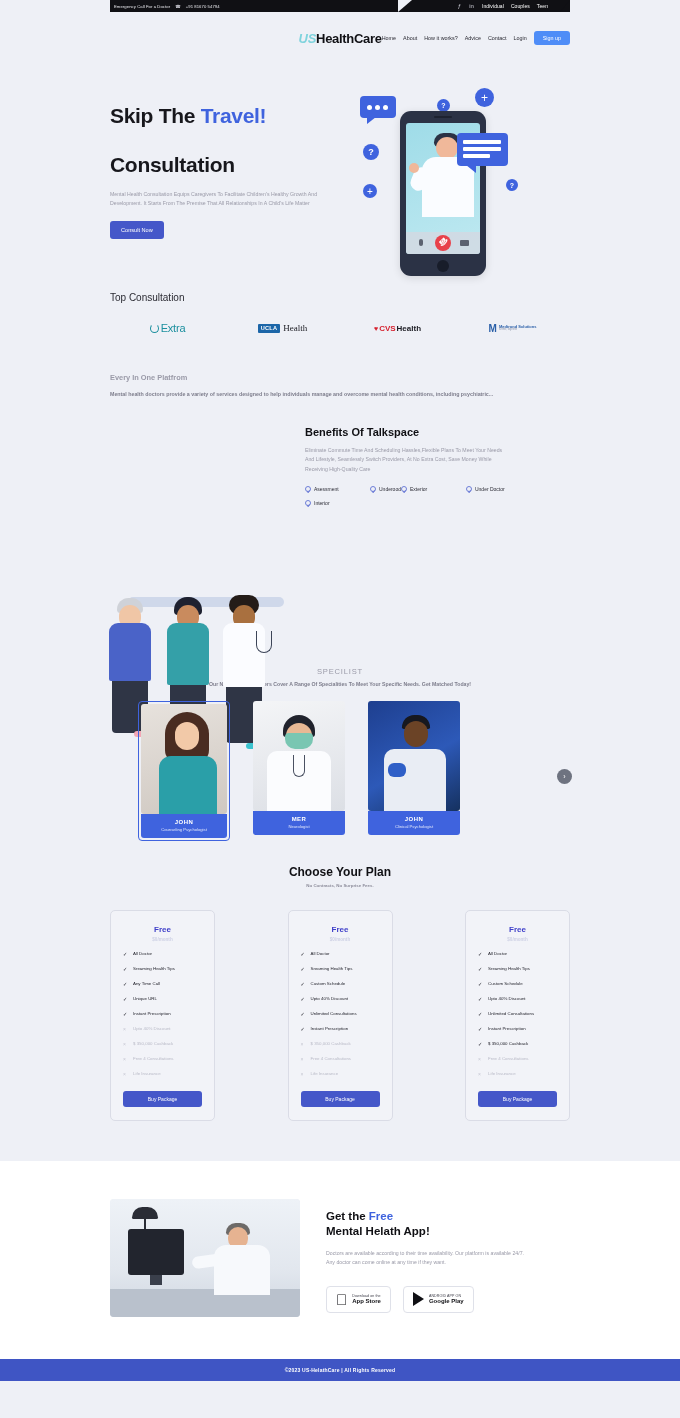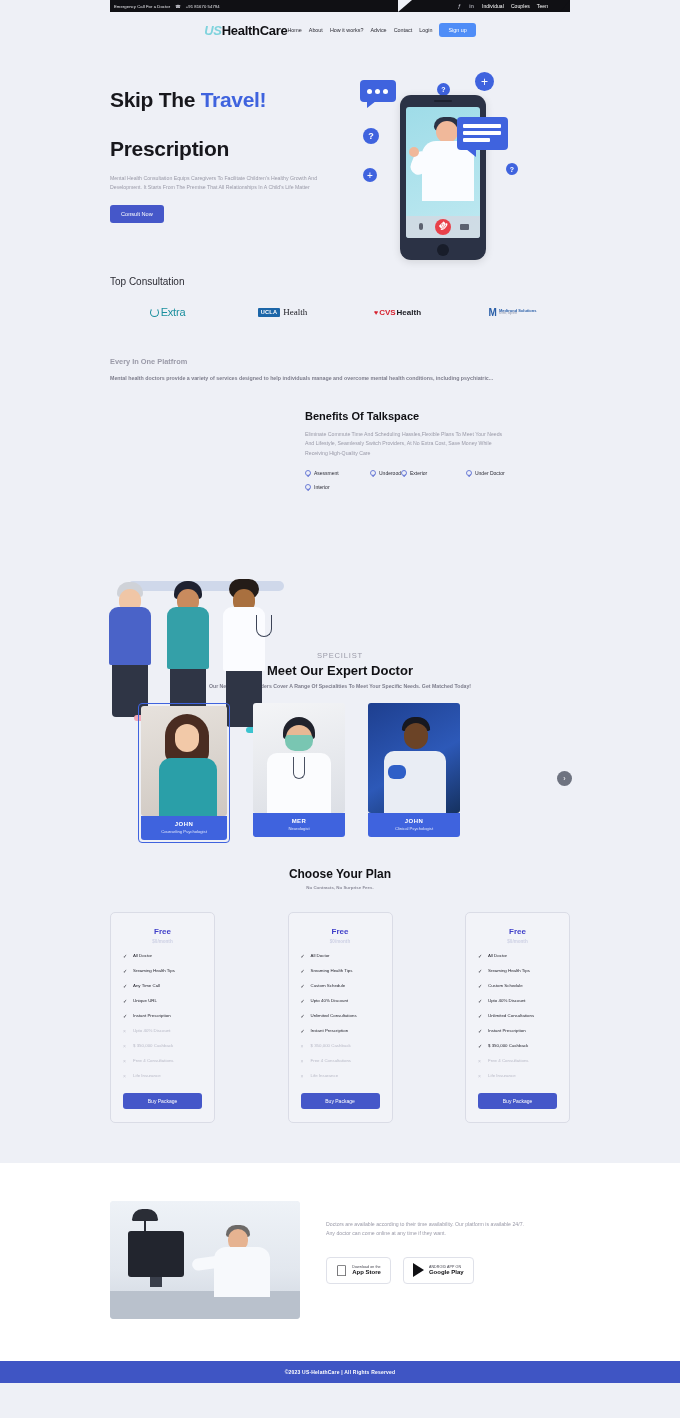--- a/index.html
+++ b/index.html
@@ -47,8 +47,8 @@
 
   
   .nav{
-    width:460px; margin:4px auto; height:28px;
-    display:flex; align-items:center; justify-content:center;
+    width:460px; margin:12px auto; height:28px;
+    display:flex; align-items:center; justify-content:flex-end;
   }
   .logo{ font-size:13px; font-weight:700; letter-spacing:-.3px; }
   .logo .us{ color:#7fd3dd; font-style:italic; font-weight:800; }

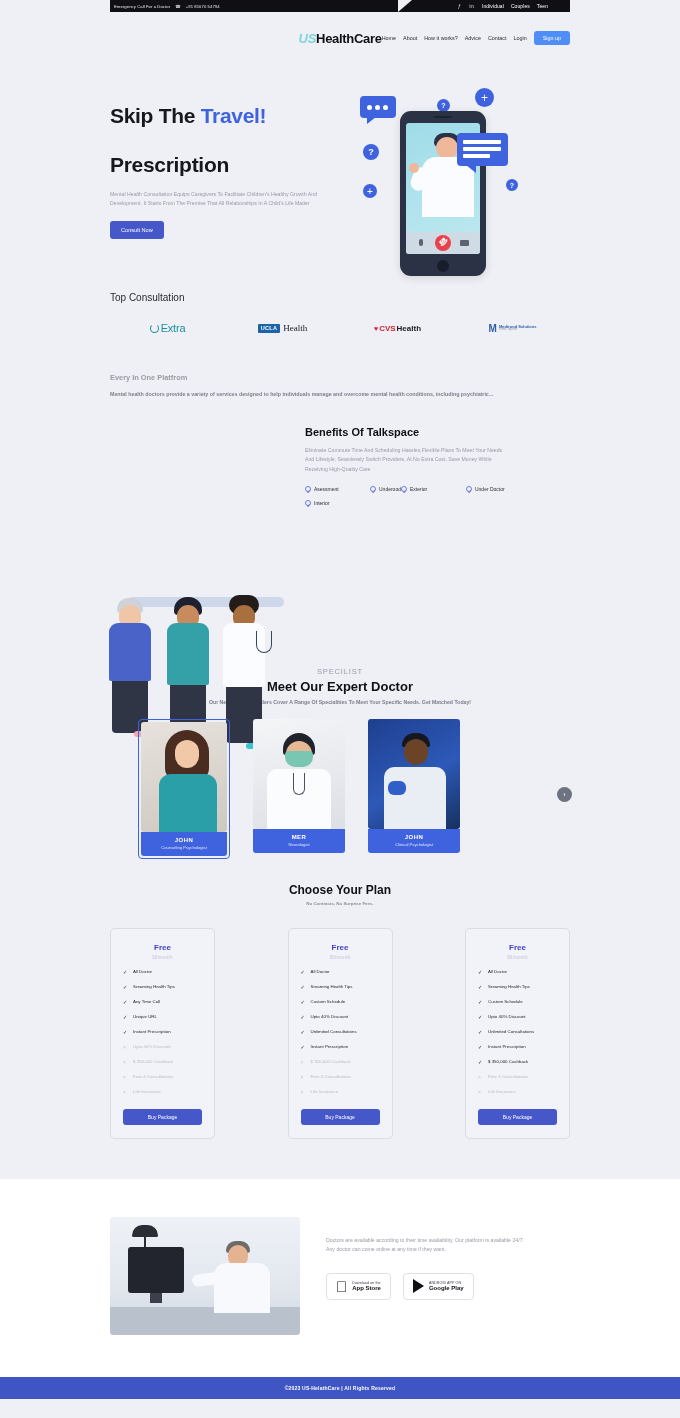--- a/index.html
+++ b/index.html
@@ -303,7 +303,7 @@
       <div class="hero-h1">
         <span>Skip The </span><span class="accent">Travel!</span><br>
         <br>
-        <span>Prescription</span>
+        <span>Consultation</span>
       </div>
       <div class="hero-p">Mental Health Consultation Equips Caregivers To Facilitate Children's Healthy Growth And Development. It Starts From The Premise That All Relationships In A Child's Life Matter</div>
       <button class="consult">Consult Now</button>

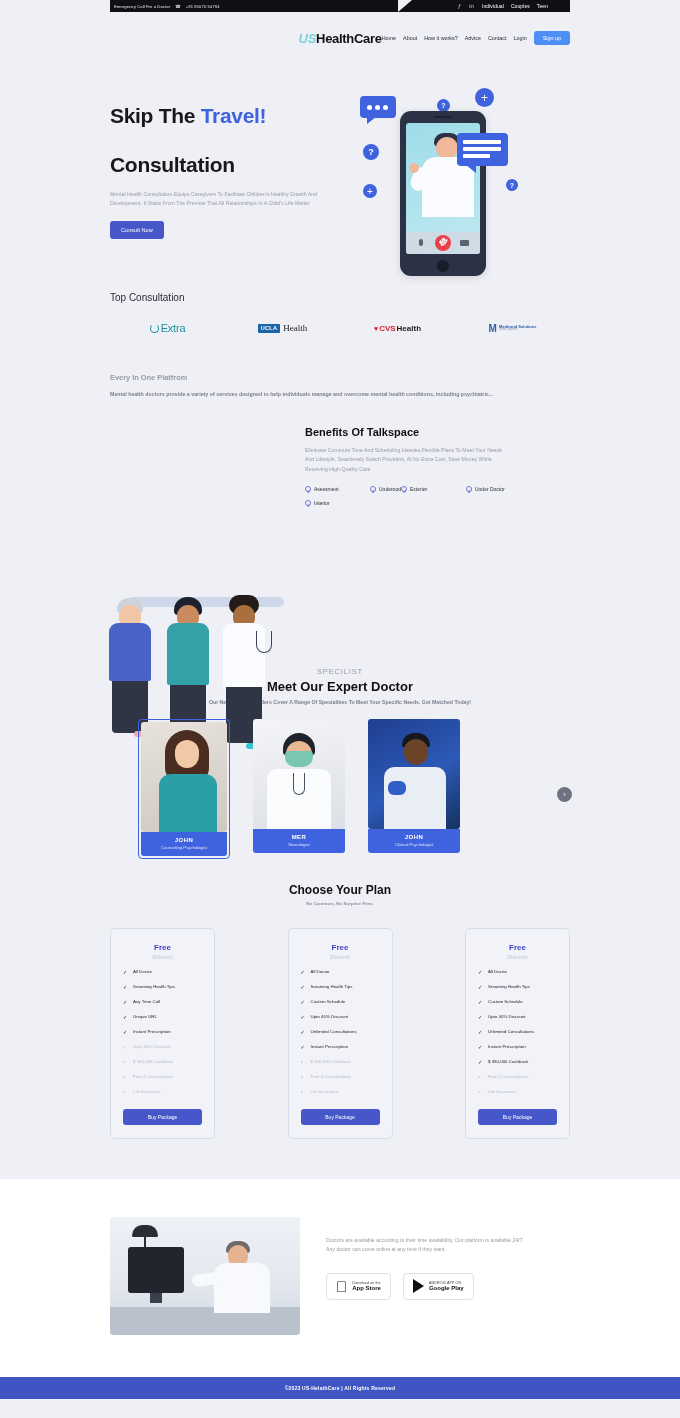--- a/index.html
+++ b/index.html
@@ -445,7 +445,6 @@
 
   <div class="spec">
     <div class="spec-eyebrow">SPECILIST</div>
-    <div class="spec-title">Meet Our Expert Doctor</div>
     <div class="spec-sub">Our Network of Providers Cover A Range Of Specialities To Meet Your Specific Needs. Get Matched Today!</div>
   </div>
 

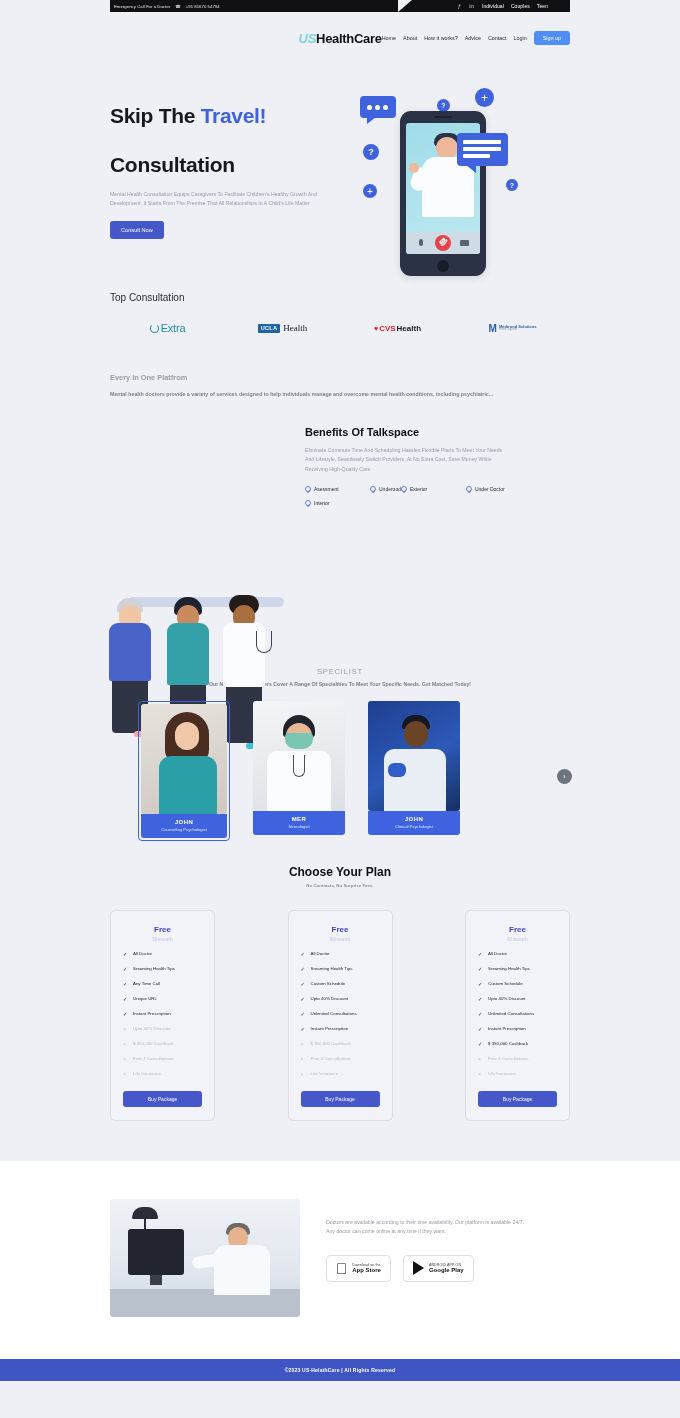--- a/index.html
+++ b/index.html
@@ -645,6 +645,10 @@
           <div class="ai-doc-arm"></div>
       </div>
       <div class="app-right">
+        <div class="app-h">
+          <span>Get the </span><span class="accent">Free</span><br>
+          <span>Mental Helath App!</span>
+        </div>
         <div class="app-p">Doctors are available according to their time availability. Our platform is available 24/7. Any doctor can come online at any time if they want.</div>
         <div class="stores">
           <div class="store">

